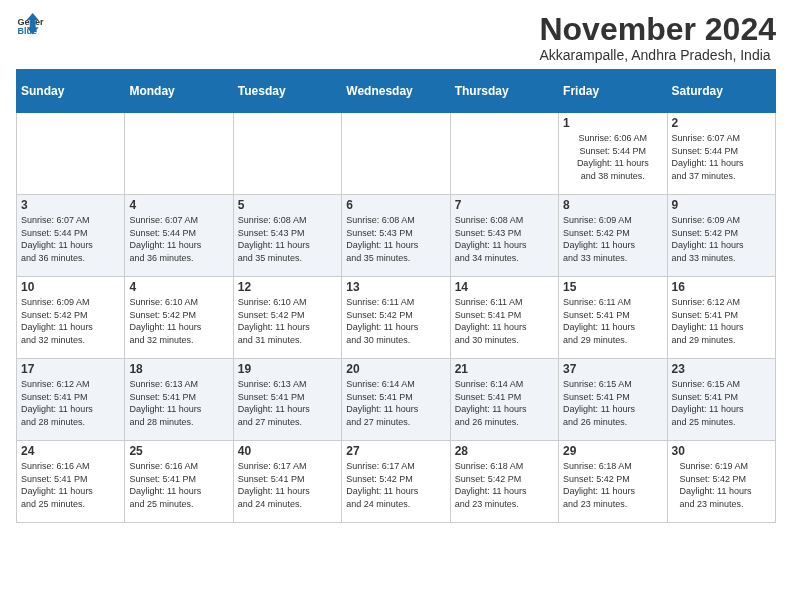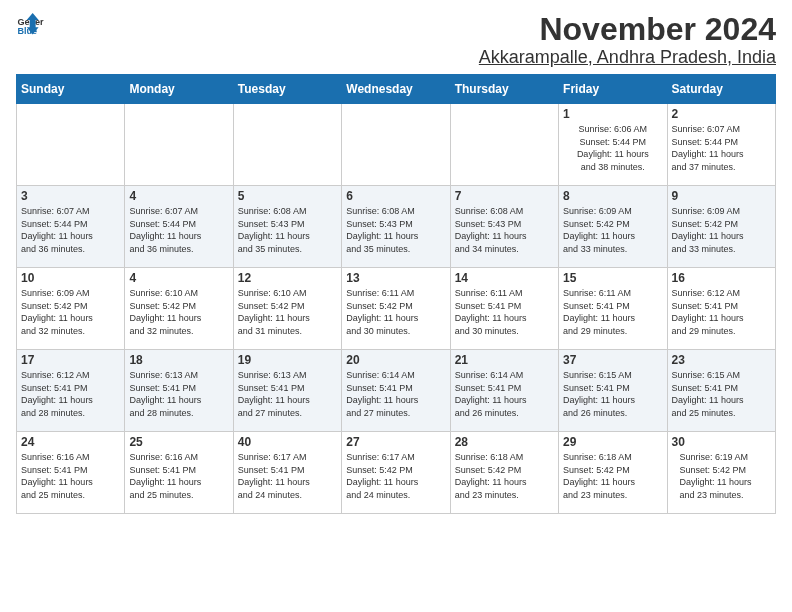--- a/index.html
+++ b/index.html
@@ -31,7 +31,7 @@
       height: 28px;
     }
     .title-block {
-      text-align: right;
+      text-align: left;
     }
     .month-title {
       font-size: 32px;

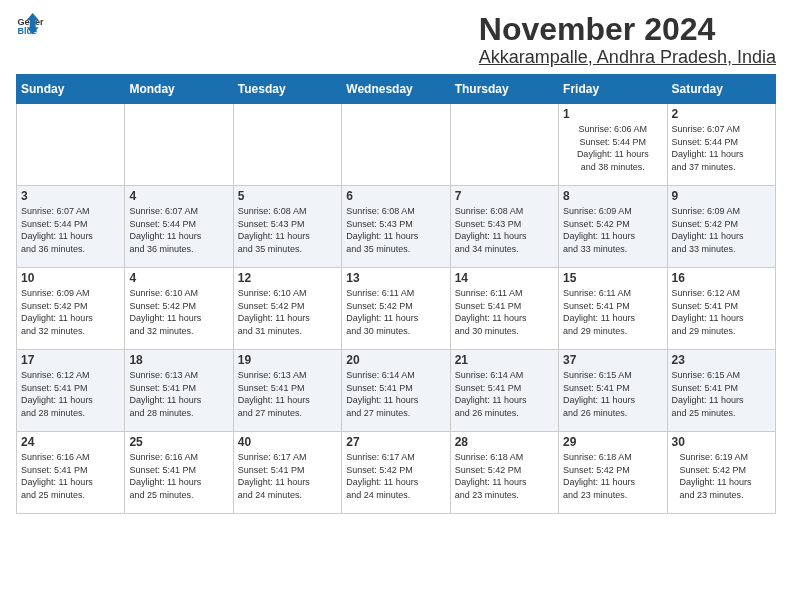--- a/index.html
+++ b/index.html
@@ -40,9 +40,8 @@
       line-height: 1.1;
     }
     .location {
-      font-size: 18px;
-      color: #333;
-      text-decoration: underline;
+      font-size: 14px;
+      color: #333;
     }
     .calendar {
       width: 100%;

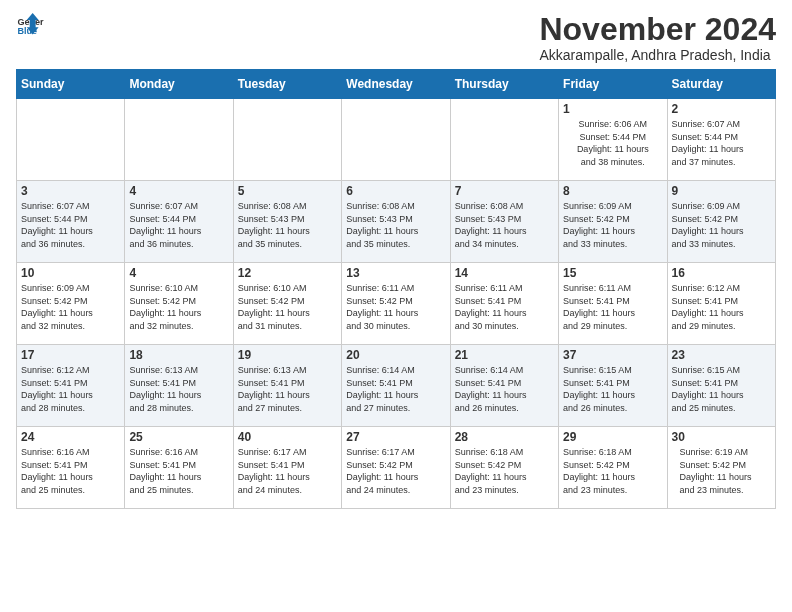--- a/index.html
+++ b/index.html
@@ -53,7 +53,7 @@
       color: #fff;
       font-size: 12px;
       font-weight: bold;
-      padding: 7px 4px;
+      padding: 14px 4px;
       text-align: left;
       border: 1px solid #1a6faf;
     }

